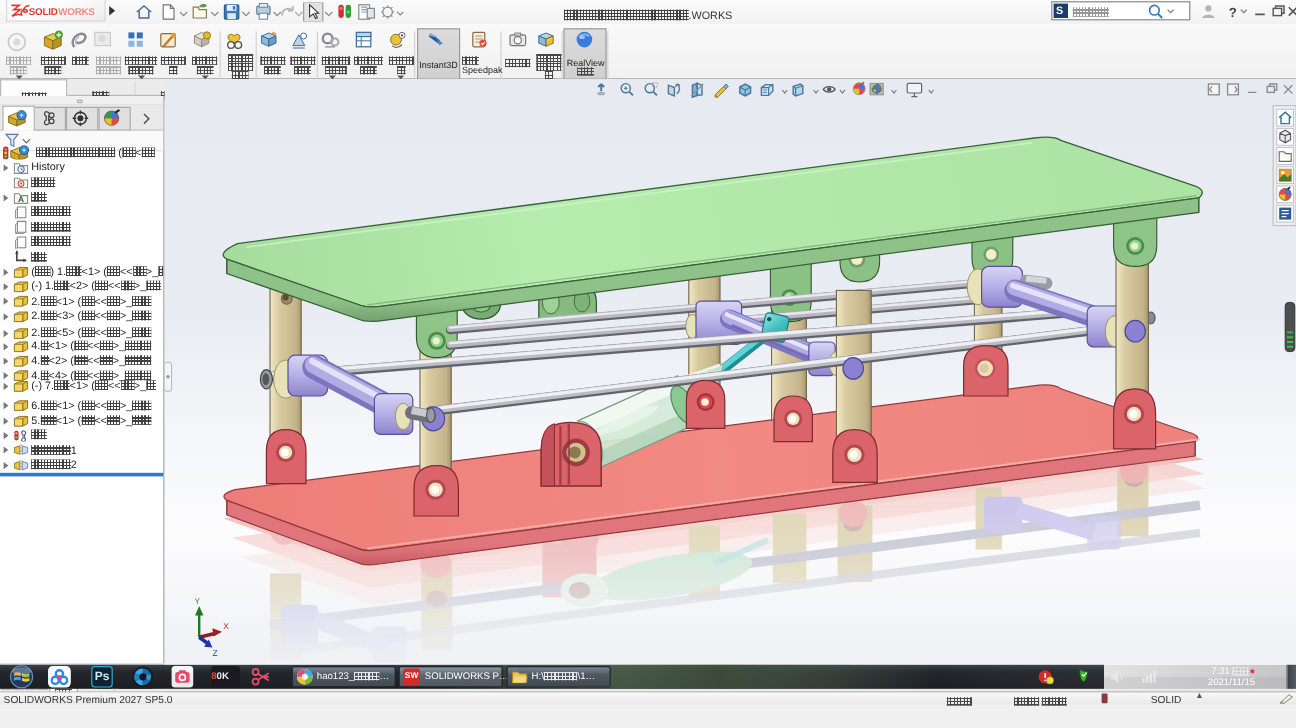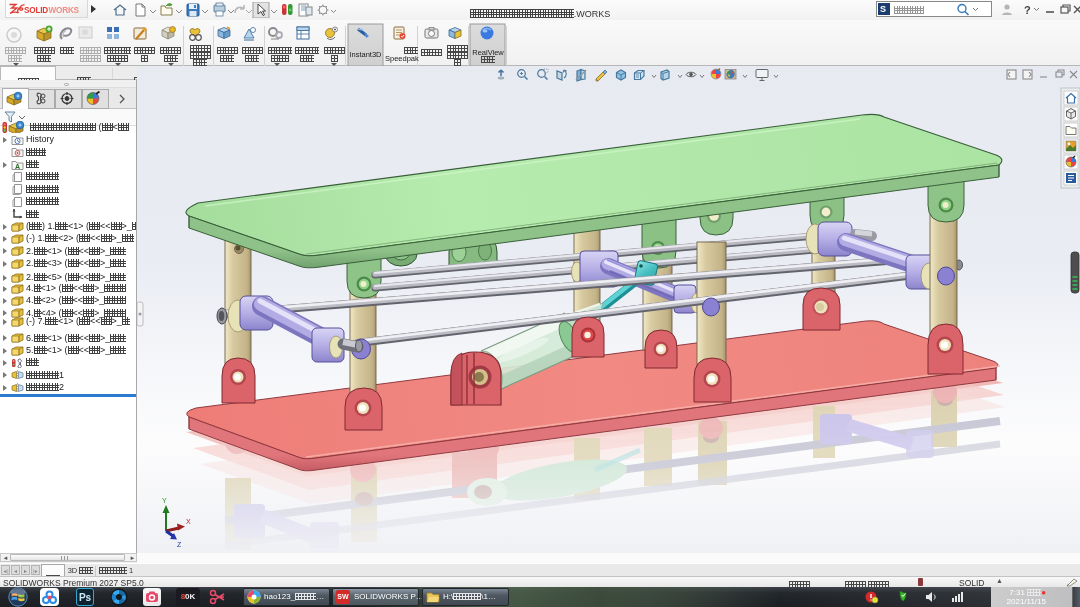--- a/index.html
+++ b/index.html
@@ -233,7 +233,7 @@
 <div class="ab" style="left:294px;top:24px;width:26px;text-align:center"><span class="zs" style="width:24px"></span><br><span class="zs" style="width:14px"></span></div>
 <div class="ab" style="left:322px;top:24px;width:25px;text-align:center"><span class="zs" style="width:21px"></span><br><span class="zs" style="width:7px"></span></div>
 <div class="ab" style="left:348px;top:28px;width:35px;text-align:center;font-size:7.5px;color:#222">Instant3D</div>
-<div class="ab" style="left:385px;top:24px;width:33px;text-align:right;font-size:7.5px;color:#222"><span class="zs" style="width:14px"></span><br>Speedpak</div>
+<div class="ab" style="left:385px;top:24px;width:33px;text-align:left;font-size:7.5px;color:#222"><span class="zs" style="width:14px"></span><br>Speedpak</div>
 <div class="ab" style="left:420px;top:26px;width:23px;text-align:center"><span class="zs" style="width:21px"></span></div>
 <div class="ab" style="left:444px;top:22px;width:27px;text-align:center;line-height:6px"><span class="zs" style="width:21px"></span><br><span class="zs" style="width:21px"></span><br><span class="zs" style="width:7px"></span></div>
 <div class="ab" style="left:471px;top:26px;width:34px;text-align:center;font-size:7.5px;color:#222;line-height:7px">RealView<br><span class="zs" style="width:14px"></span></div>

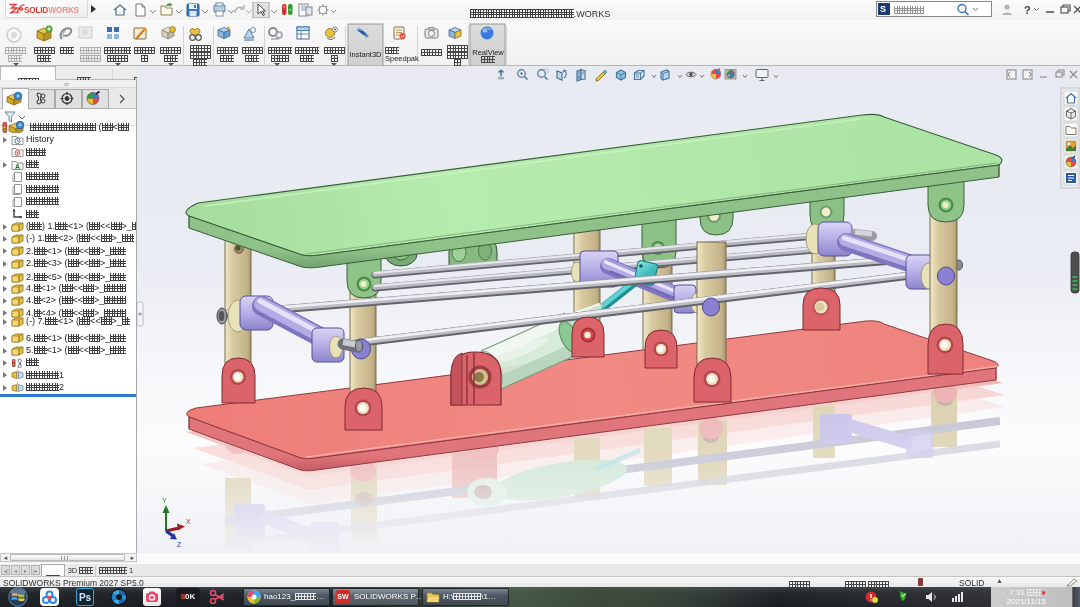--- a/index.html
+++ b/index.html
@@ -858,7 +858,7 @@
       <path d="M1 8 l1.5 -2" stroke="#777" stroke-width="0.8"></path>
     </svg>
 </div>
-<div class="ab" id="taskbar" style="left:0;top:587px;width:991px;height:20px;background:linear-gradient(#3a3f46,#23272c 30%,#1b1e23)">
+<div class="ab" id="taskbar" style="left:0;top:554px;width:920px;height:20px;background:linear-gradient(#3a3f46,#23272c 30%,#1b1e23)">
  <div class="ab" style="left:360px;top:0;width:420px;height:20px;background:linear-gradient(90deg,rgba(70,90,70,0),rgba(85,110,80,0.7) 30%,rgba(95,115,90,0.65) 60%,rgba(60,70,65,0))"></div>
  <div class="ab" style="left:520px;top:0;width:200px;height:20px;background:linear-gradient(90deg,rgba(40,55,40,0),rgba(45,60,45,0.5) 40%,rgba(40,52,42,0))"></div>
  <div class="ab" style="left:780px;top:0;width:300px;height:20px;background:linear-gradient(90deg,rgba(100,100,105,0),rgba(95,95,100,0.35))"></div>

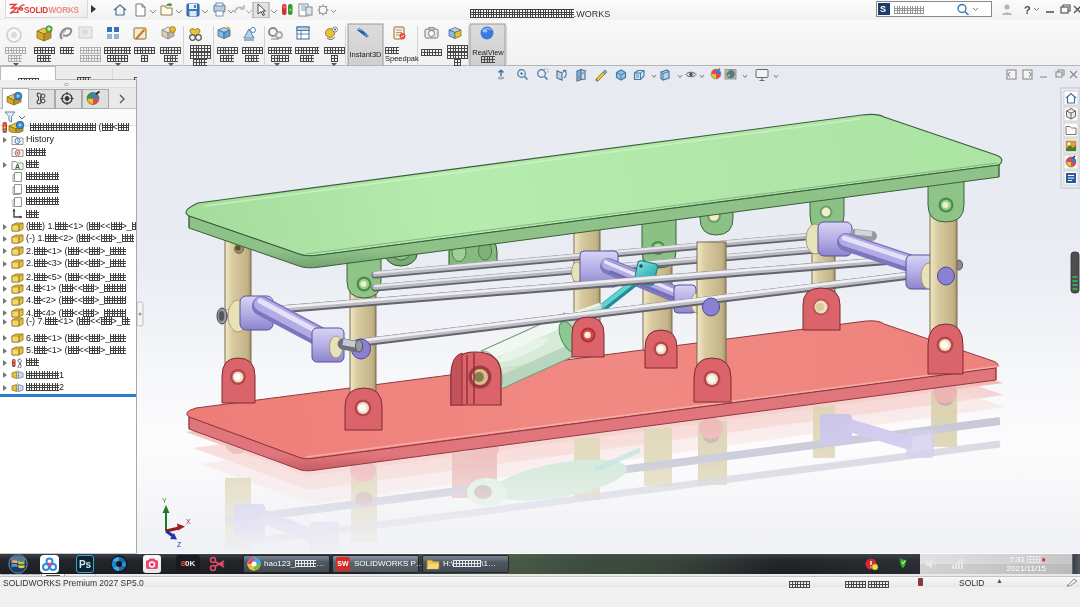--- a/index.html
+++ b/index.html
@@ -900,7 +900,7 @@
       <circle cx="7" cy="7.5" r="3.2" fill="#fff"></circle>
       <circle cx="7" cy="7.5" r="1.8" fill="#e8486a"></circle>
     </svg>
- <div class="ab" style="left:176px;top:1px;width:24px;height:18px;background:#1a1a20;border-radius:3px;color:#eee;font-size:8px;font-weight:bold;text-align:center;line-height:18px"><span style="color:#e84a3a">8</span>0K</div>
+ <div class="ab" style="left:176px;top:1px;width:24px;height:18px;background:#1a1a20;border-radius:3px;color:#eee;font-size:8px;font-weight:bold;line-height:18px"><span style="color:#e84a3a">8</span>0K</div>
  <svg class="ab" style="left:208px;top:1px" width="18" height="18" viewBox="0 0 18 18">
       <circle cx="5" cy="5" r="2.5" fill="none" stroke="#e84a6a" stroke-width="1.5"></circle>
       <circle cx="5" cy="13" r="2.5" fill="none" stroke="#e84a6a" stroke-width="1.5"></circle>

